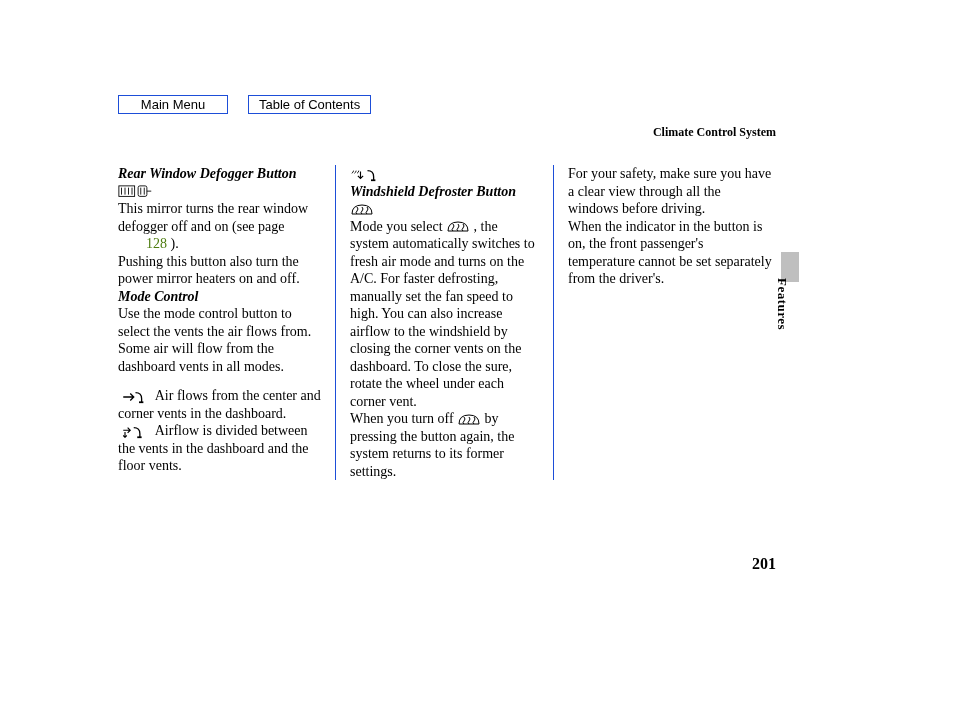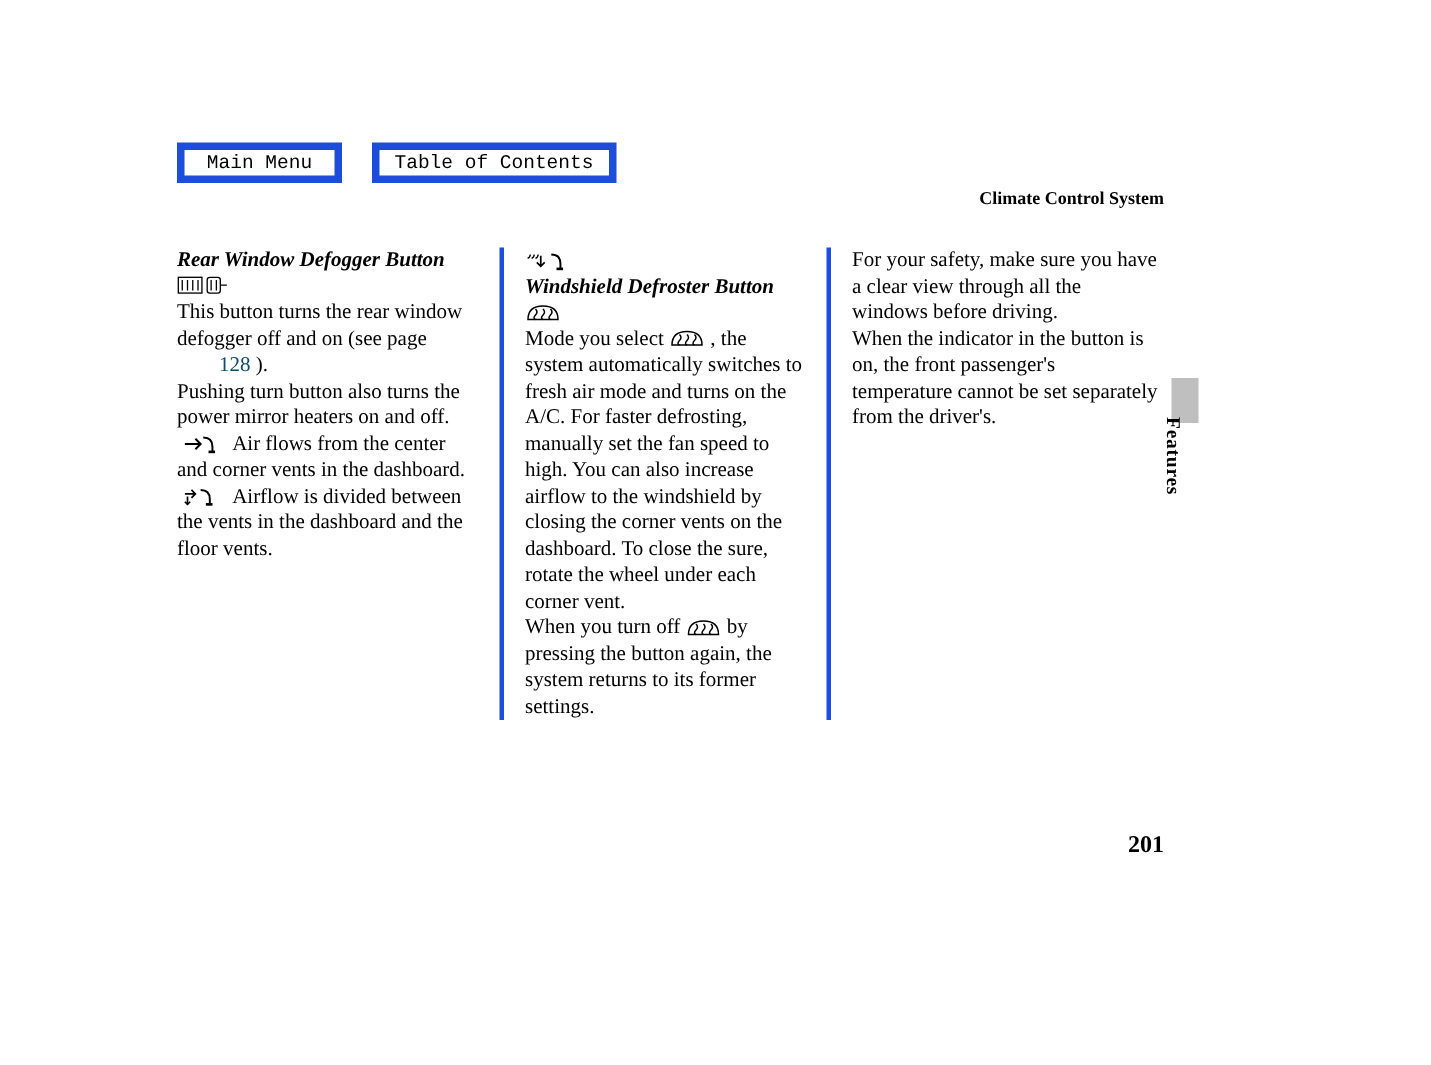--- a/index.html
+++ b/index.html
@@ -21,9 +21,9 @@
     gap: 20px;
   }
   .nav-box {
-    border: 5px solid #1d4ed8;
+    border: 1px solid #1d4ed8;
     background: #fff;
-    font-family: Liberation Mono, monospace;
+    font-family: Liberation Sans, sans-serif;
     font-size: 13px;
     padding: 1px 10px;
     min-width: 110px;

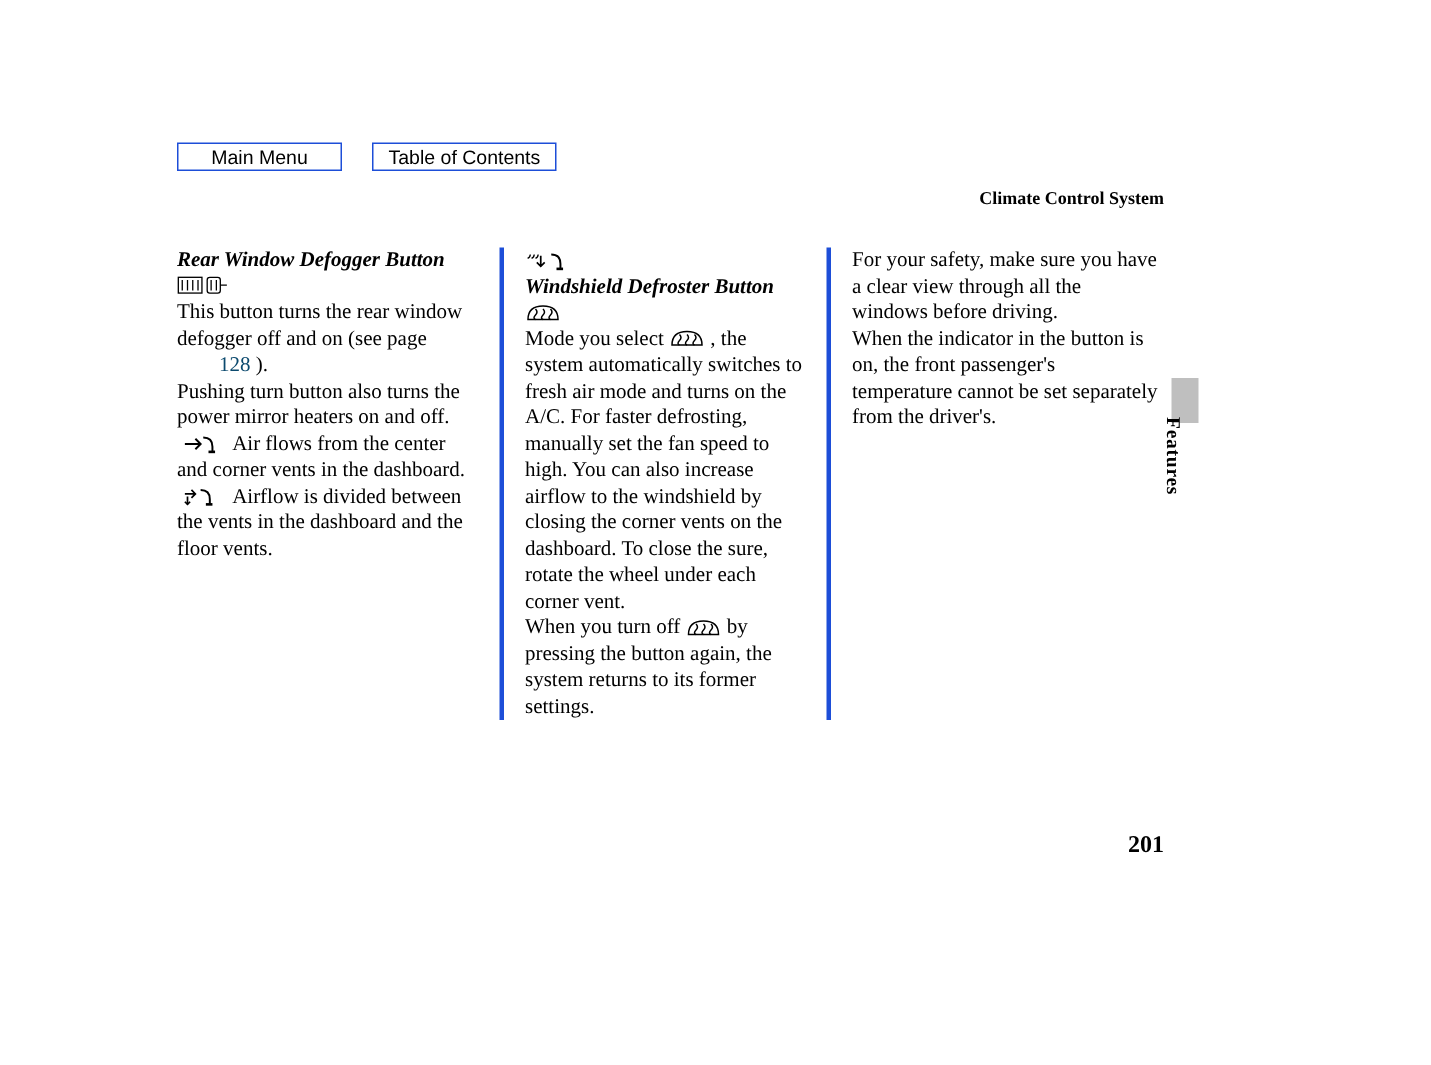--- a/index.html
+++ b/index.html
@@ -48,7 +48,7 @@
   .col {
     width: 218px;
     padding-right: 14px;
-    border-right: 3px solid #1d4ed8;
+    border-right: 1px solid #1d4ed8;
   }
   .col + .col { padding-left: 14px; }
   .col:last-child { border-right: none; padding-right: 0; }

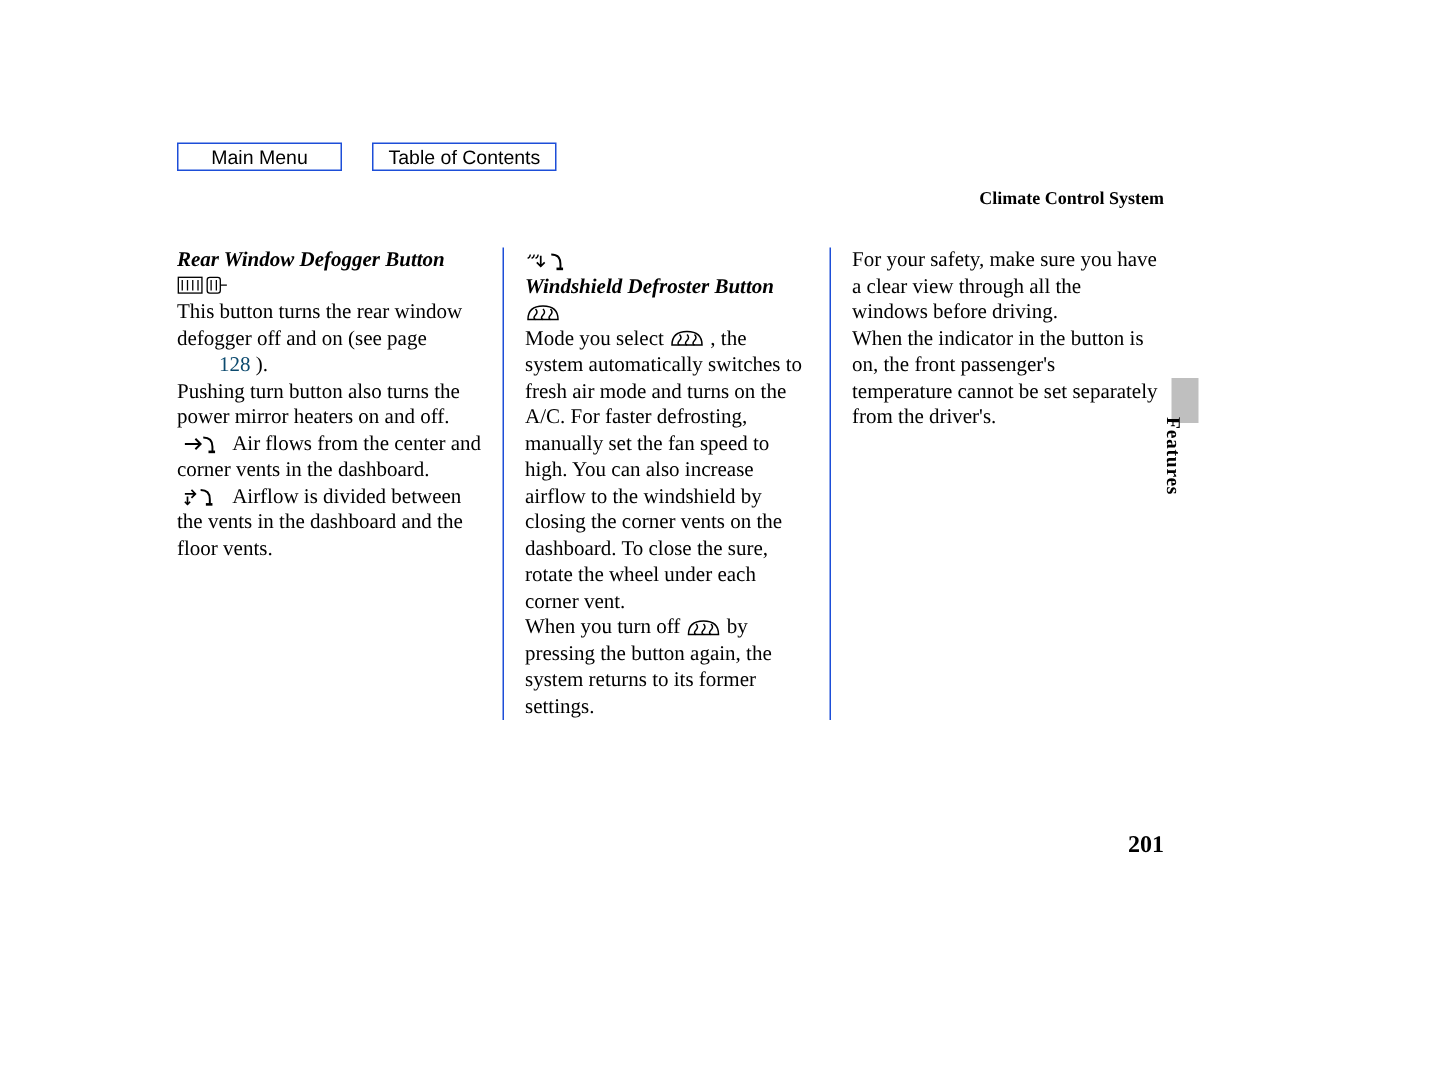--- a/index.html
+++ b/index.html
@@ -109,7 +109,7 @@
             <line x1="33" y1="7" x2="38" y2="7" stroke="#000"></line>
           </svg>
       </span><br>
-      <span>This button turns the rear window defogger off and on (see page </span><span class="page-ref">128</span><span> ).</span>
+      <span>This mirror turns the rear window defogger off and on (see page </span><span class="page-ref">128</span><span> ).</span>
     </p>
     <p class="para">Pushing turn button also turns the power mirror heaters on and off.</p>
 

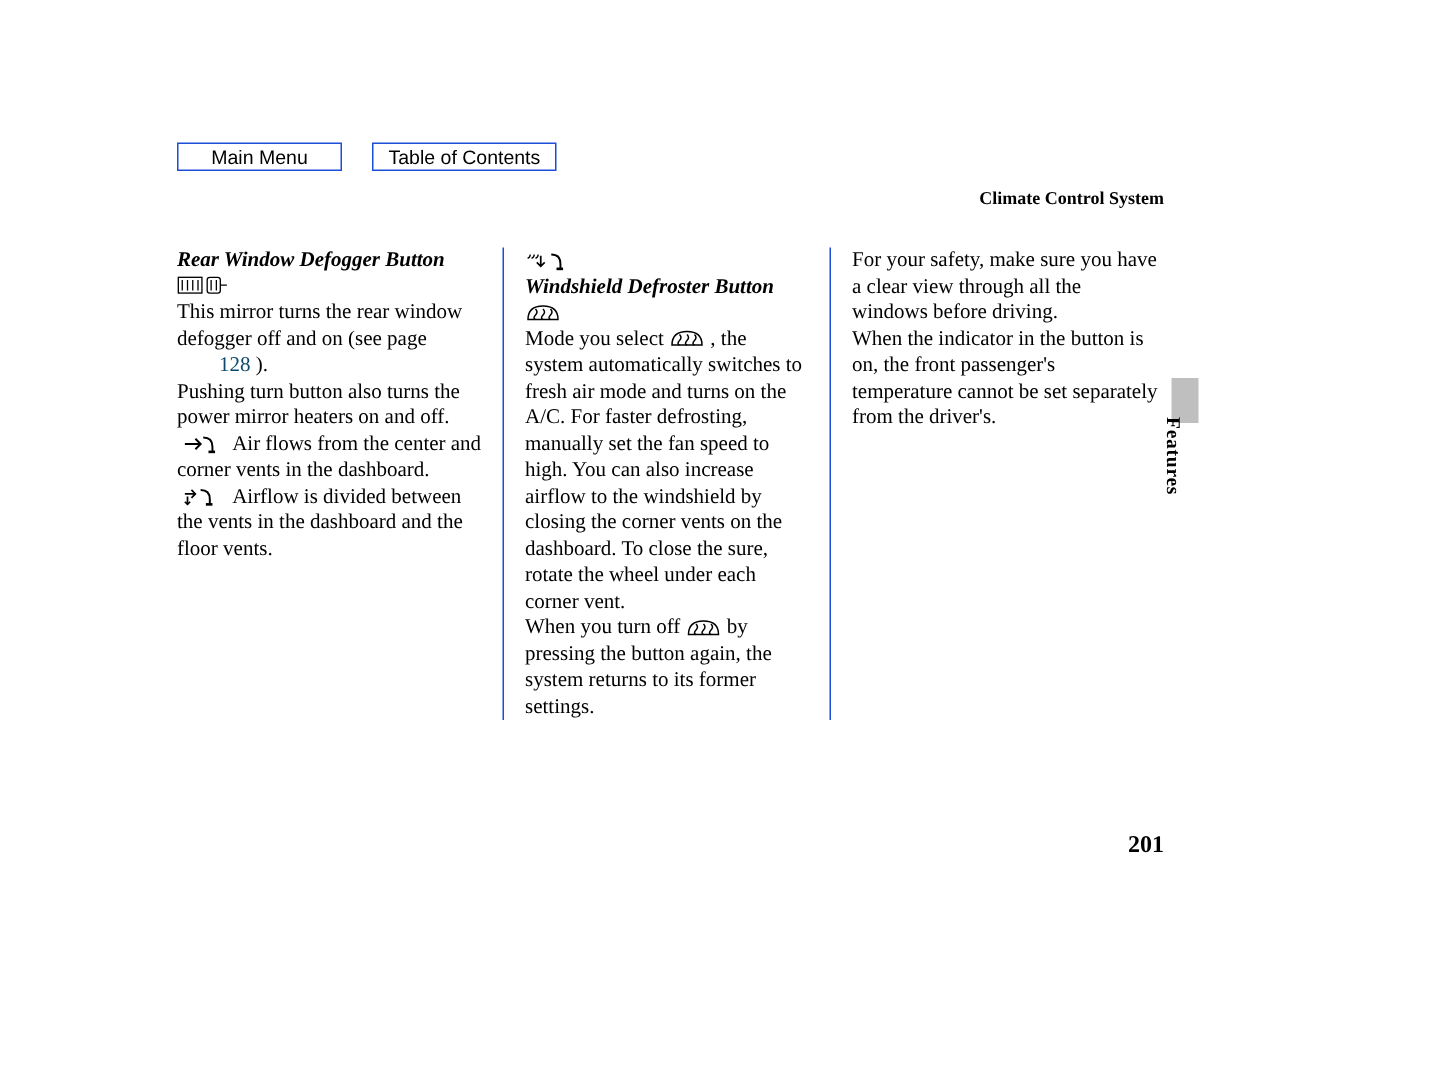--- a/index.html
+++ b/index.html
@@ -55,7 +55,7 @@
   .col p { margin: 0 0  0 0; }
   .para { margin: 0 0 12px 0; }
   .sub-heading { font-style: italic; font-weight: bold; }
-  .page-ref { color: #0c4a6e; margin-left: 28px; }
+  .page-ref { color: #4d7c0f; margin-left: 28px; }
   .tab-marker {
     position: absolute;
     top: 252px;

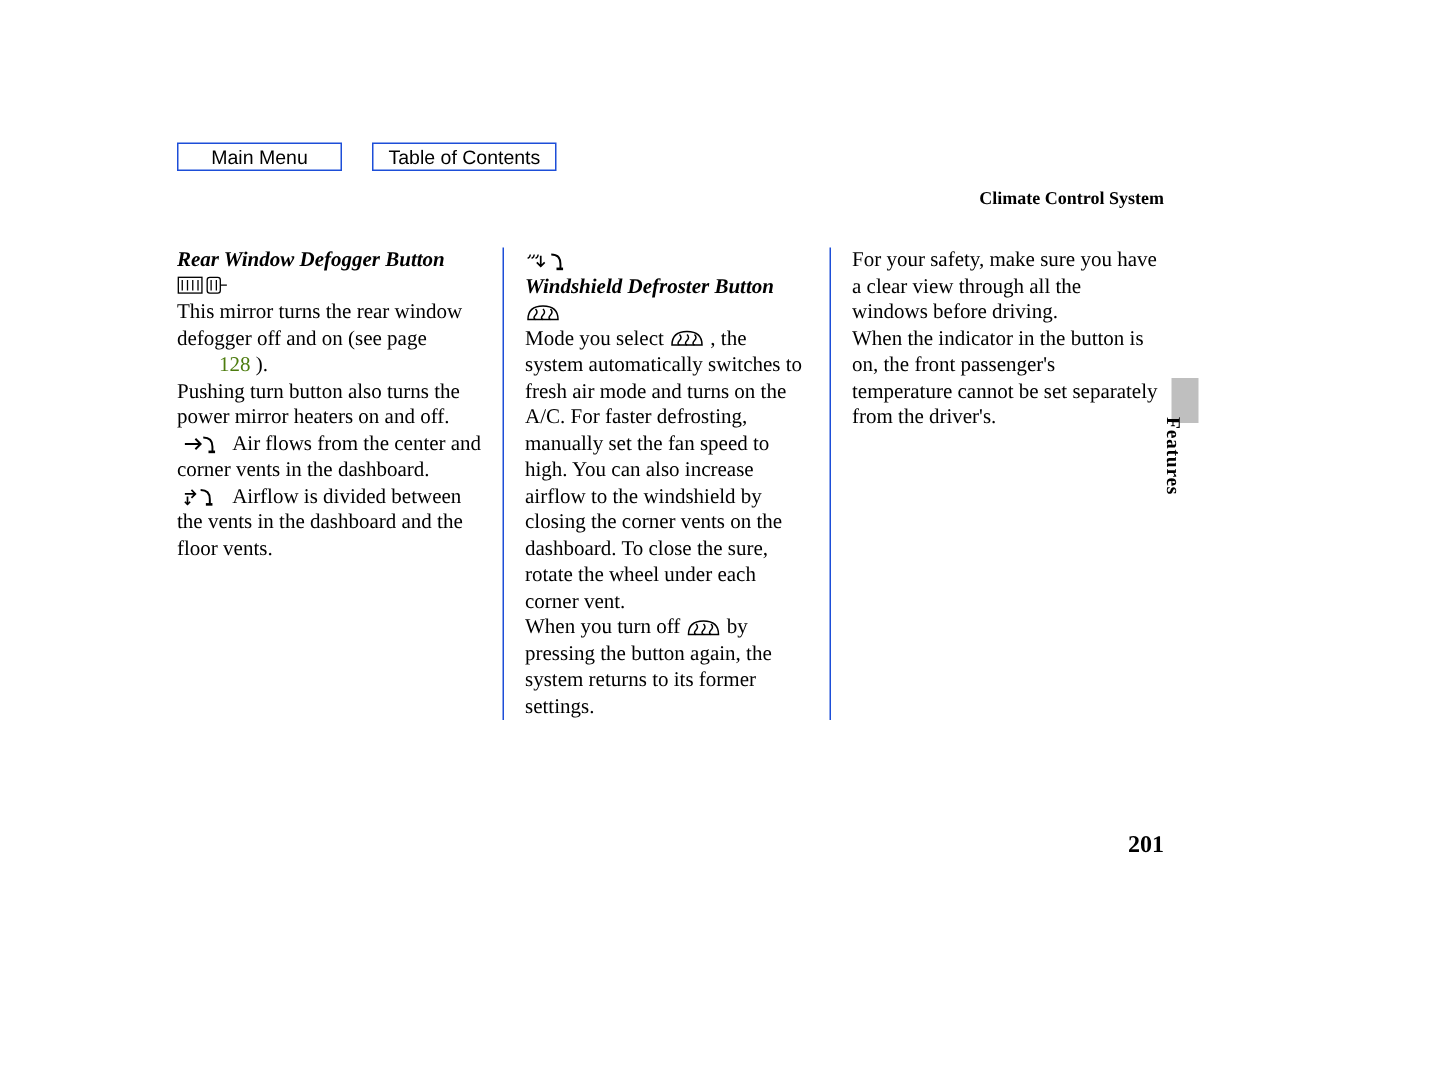--- a/index.html
+++ b/index.html
@@ -111,7 +111,7 @@
       </span><br>
       <span>This mirror turns the rear window defogger off and on (see page </span><span class="page-ref">128</span><span> ).</span>
     </p>
-    <p class="para">Pushing turn button also turns the power mirror heaters on and off.</p>
+    <p class="para">Pushing this button also turn the power mirror heaters on and off.</p>
 
 
     <p class="para">

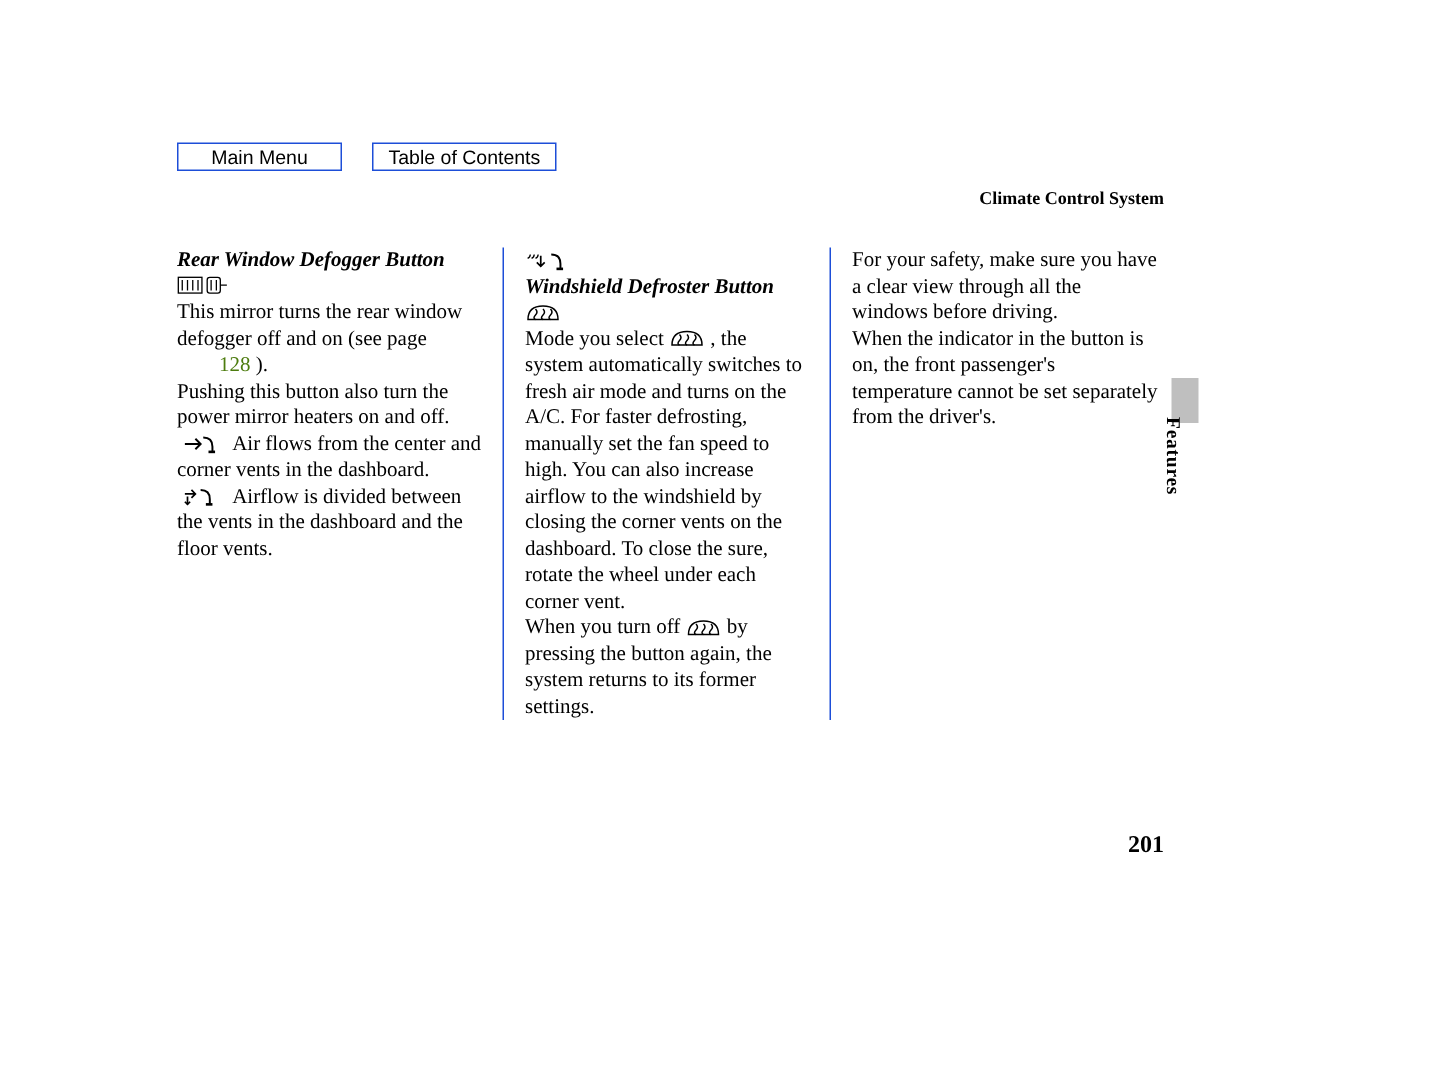--- a/index.html
+++ b/index.html
@@ -113,6 +113,10 @@
     </p>
     <p class="para">Pushing this button also turn the power mirror heaters on and off.</p>
 
+    <p class="para" style="margin-bottom:12px">
+      <span class="sub-heading">Mode Control</span><br>
+      <span>Use the mode control button to select the vents the air flows from. Some air will flow from the dashboard vents in all modes.</span>
+    </p>
 
     <p class="para">
       <span>

